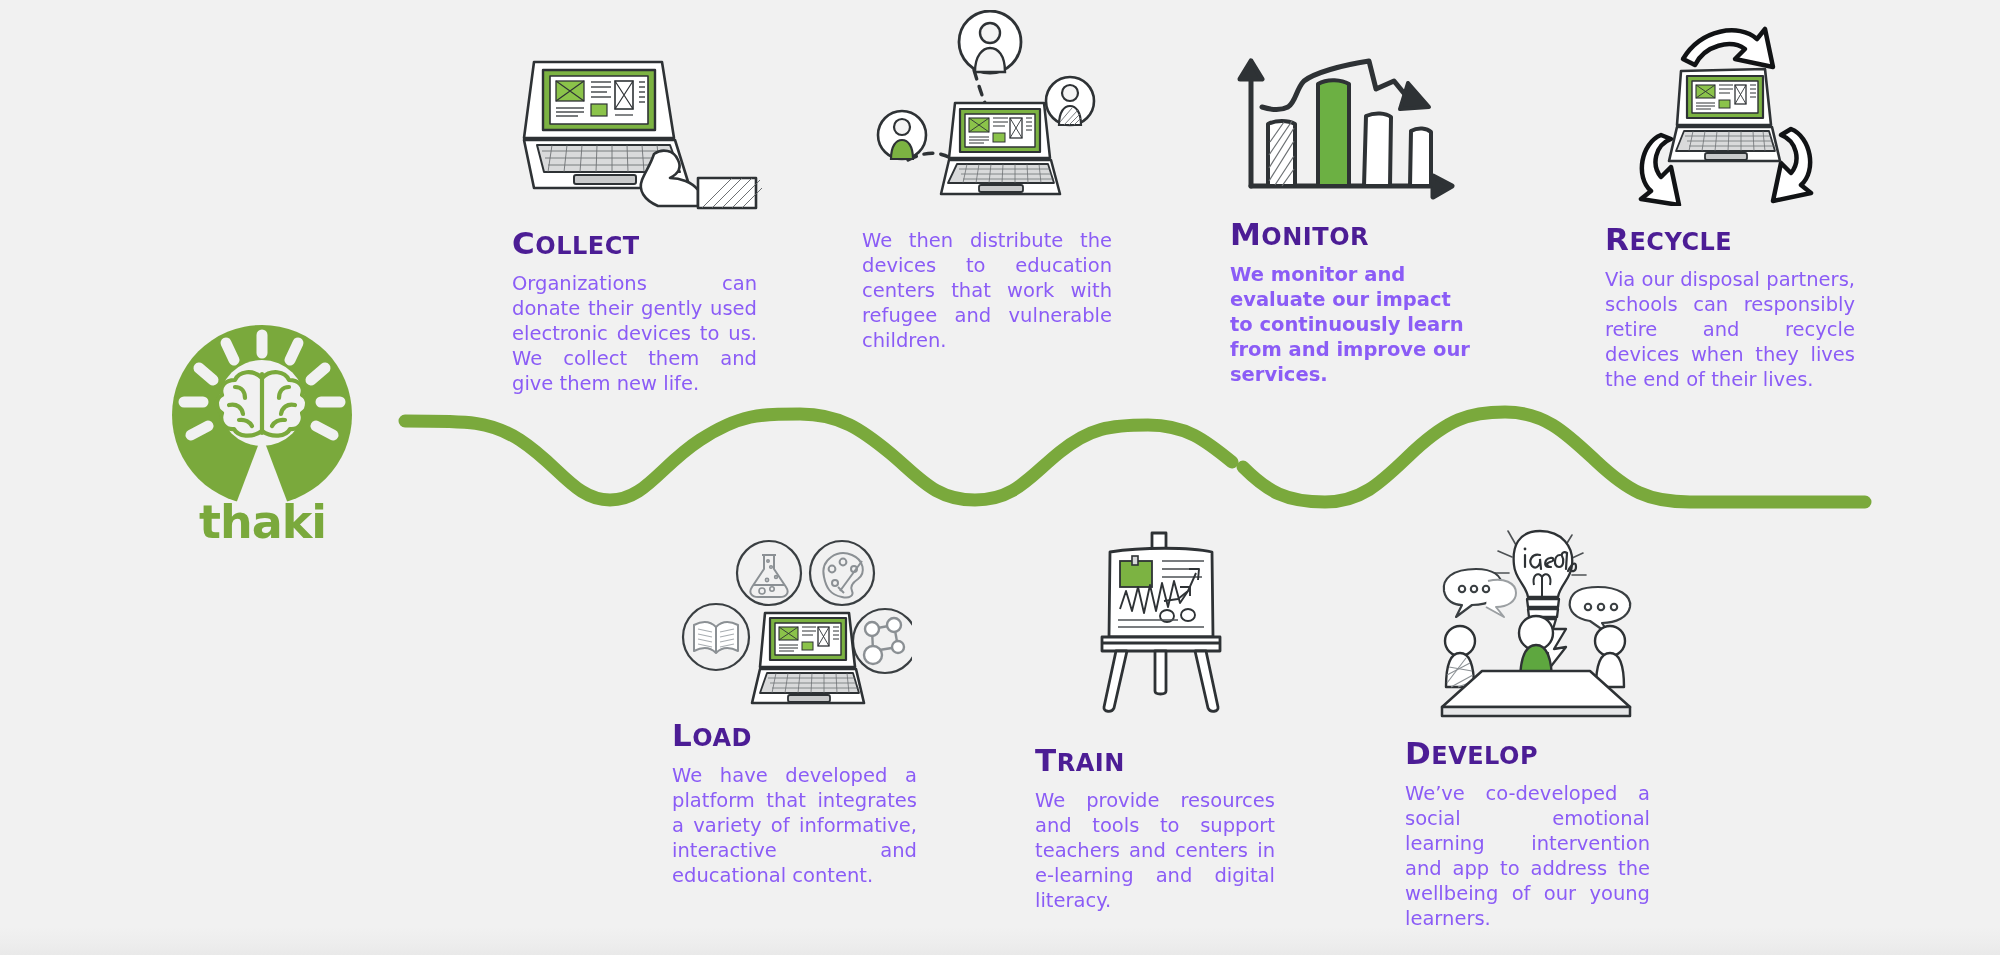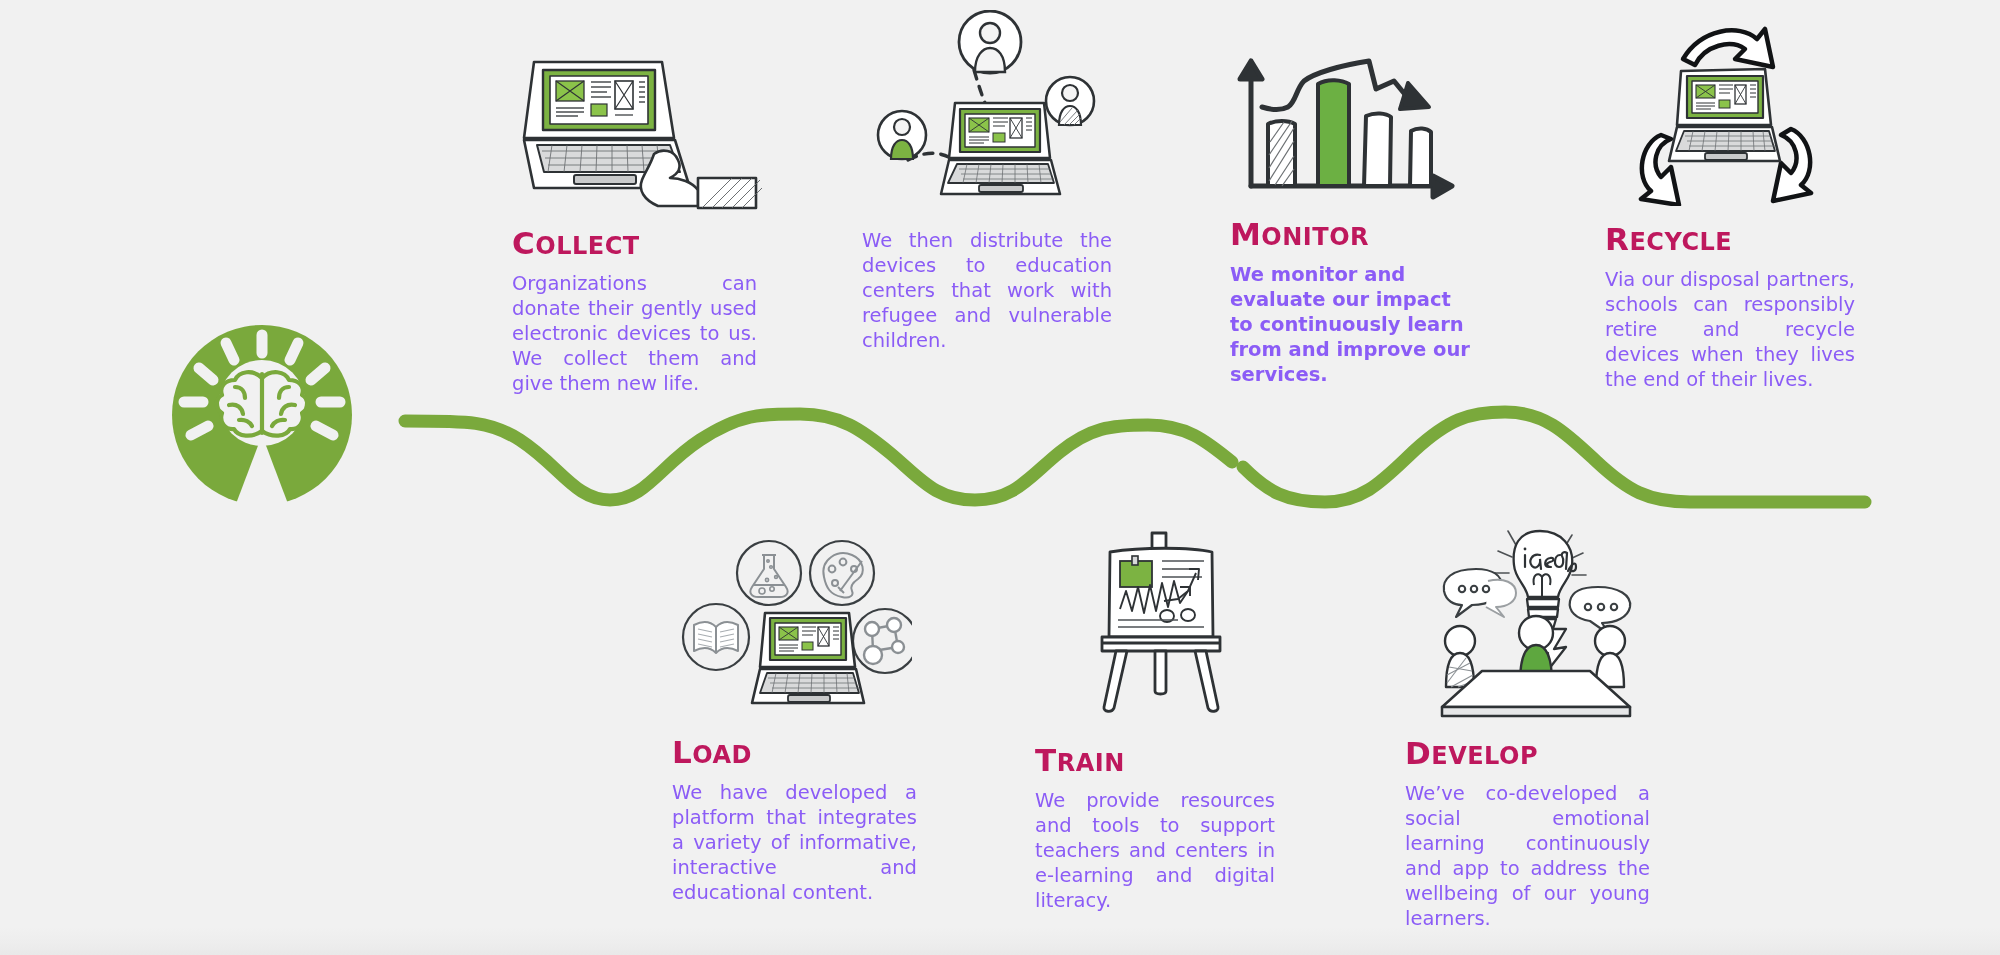--- a/index.html
+++ b/index.html
@@ -32,7 +32,7 @@
   
   .step{position:absolute;}
   .step .title{
-    color:#be185d;
+    color:#4c1d95;
     font-weight:bold;
     font-size:31px;
     letter-spacing:.5px;

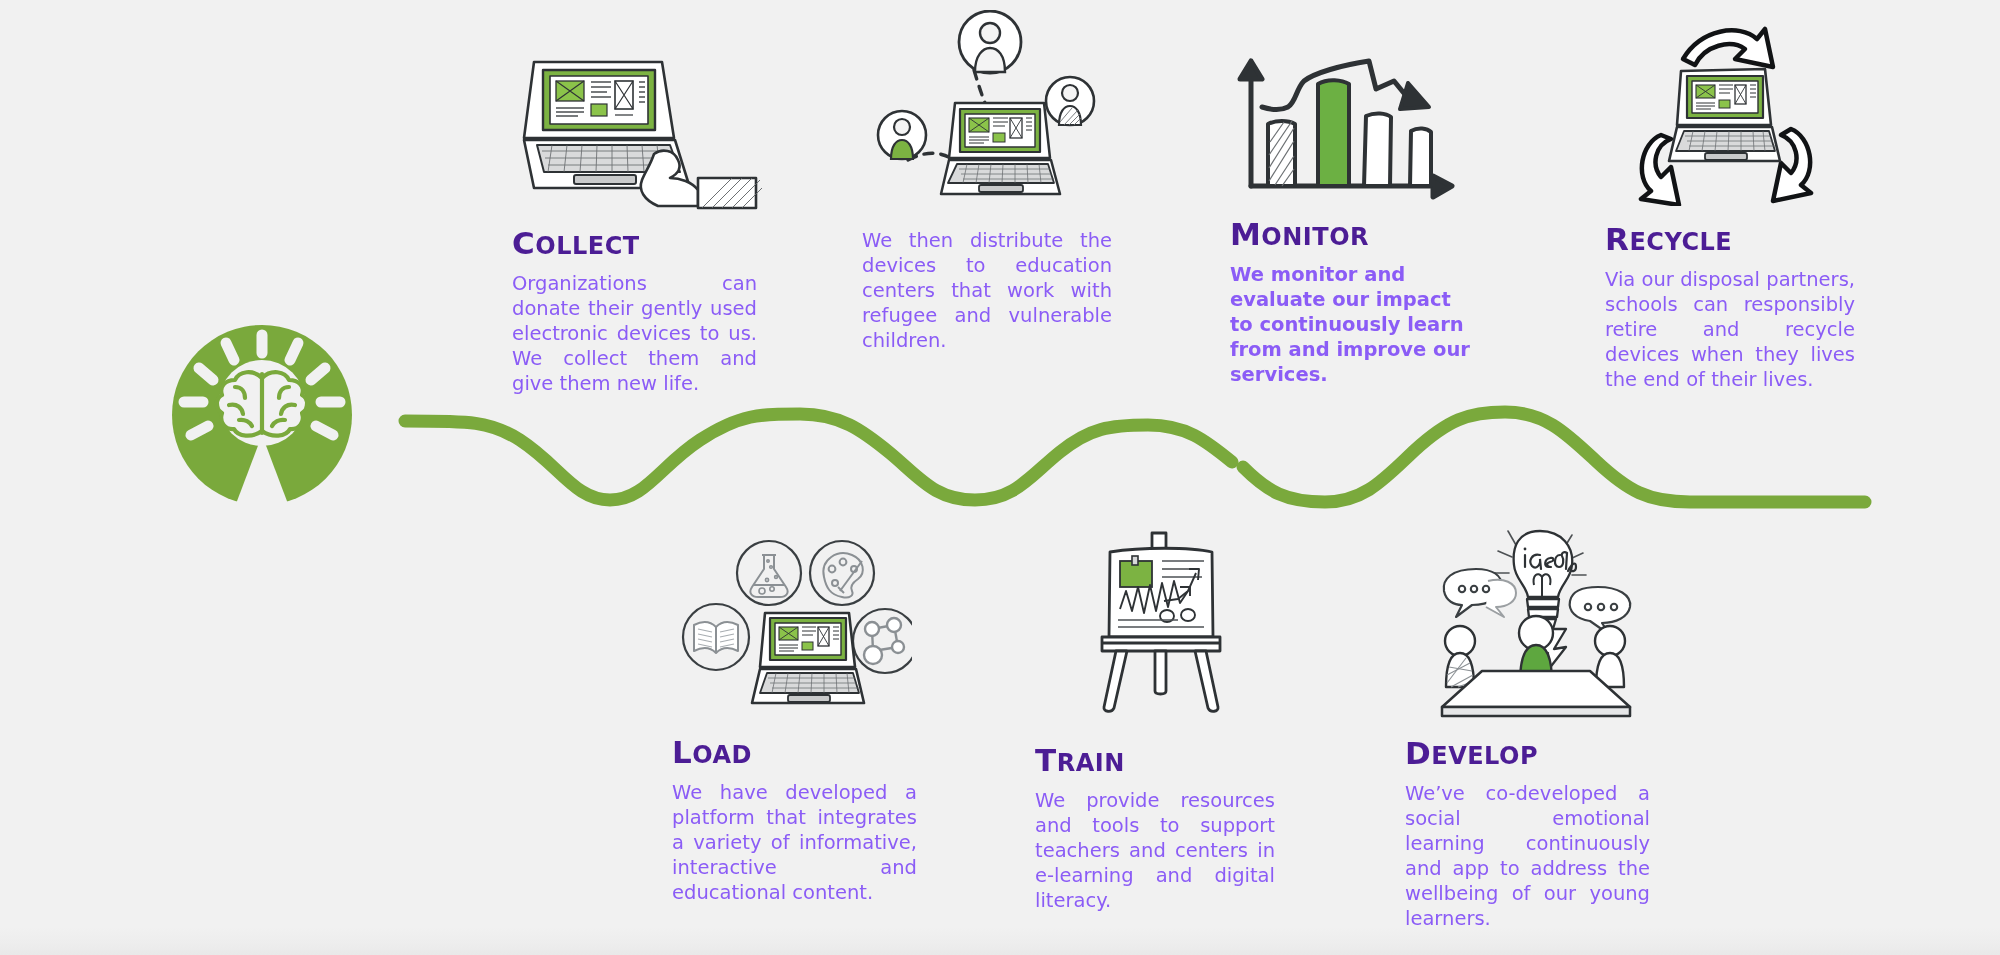--- a/index.html
+++ b/index.html
@@ -130,6 +130,7 @@
       </g>
     </svg>
   </div>
+  <div id="logo-word">thaki</div>
 
   <div class="step" id="step-collect">
     <div class="iconbox">

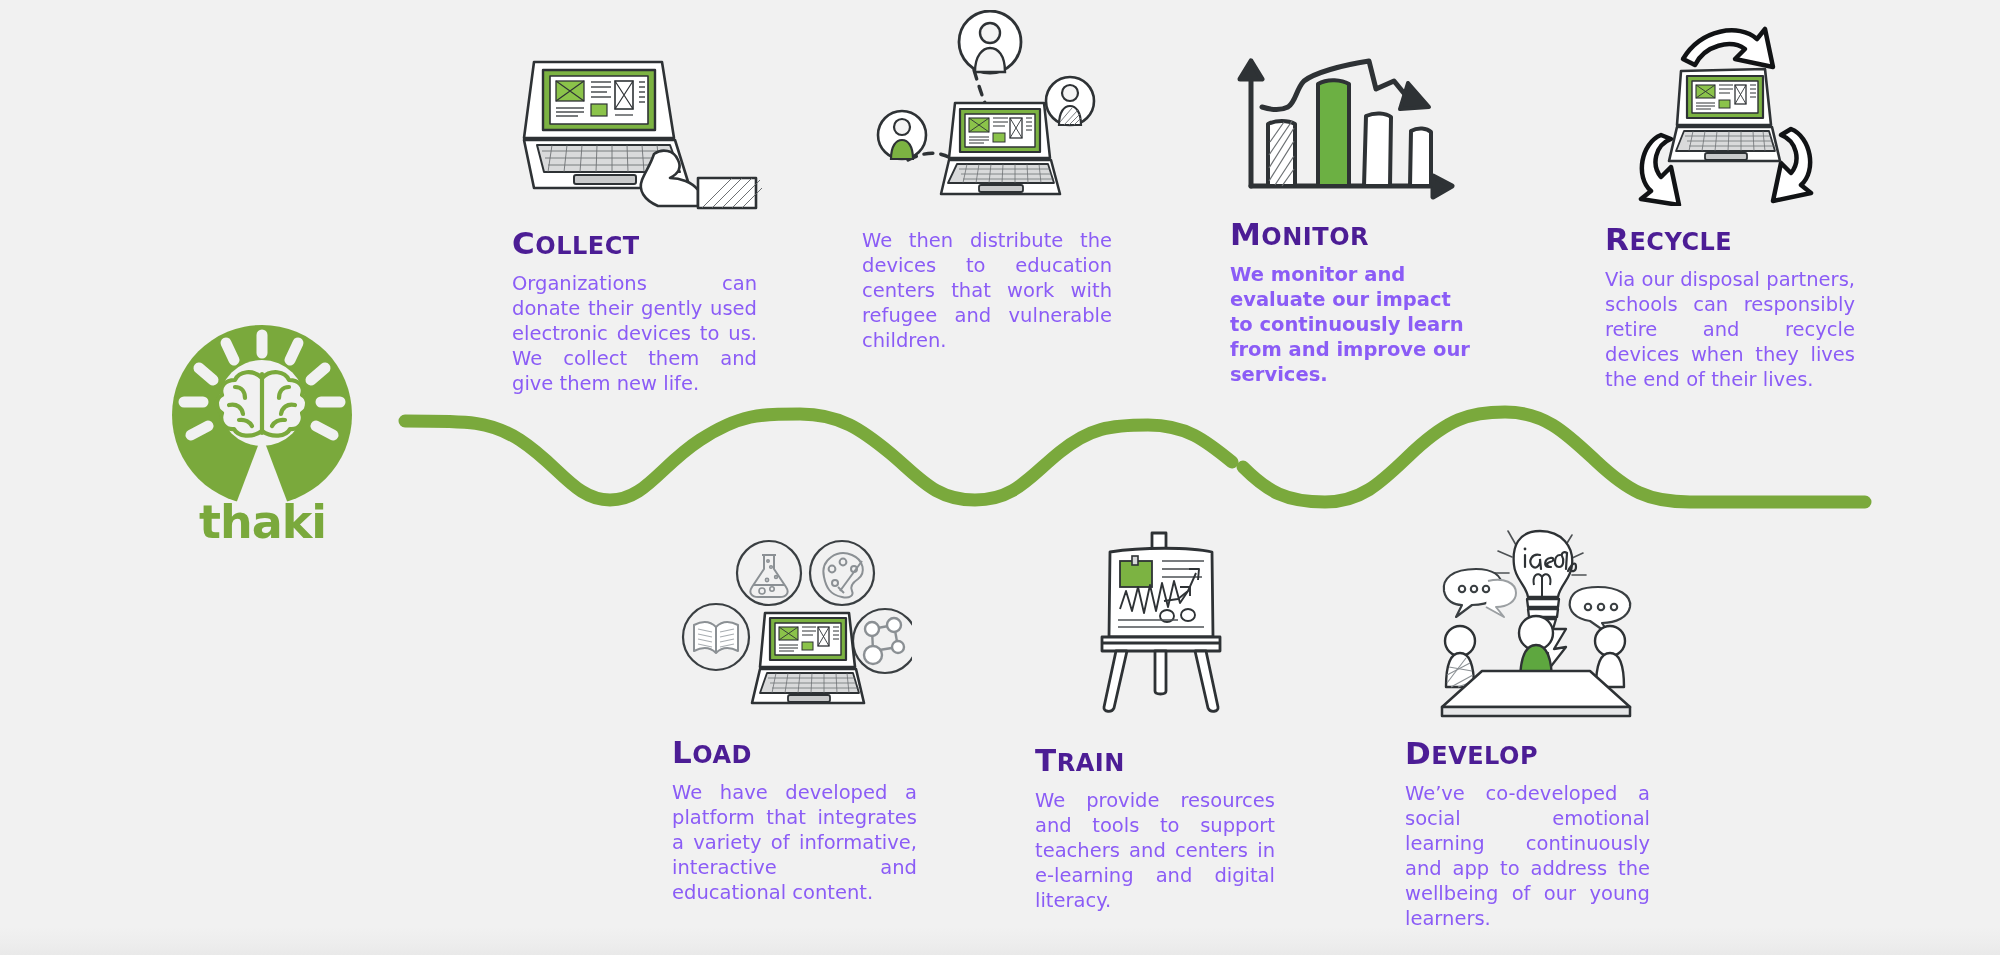--- a/index.html
+++ b/index.html
@@ -520,7 +520,7 @@
         </g>
       </svg>
     </div>
-    <div class="txtbox" style="margin-top:23px;">
+    <div class="txtbox" style="margin-top:6px;">
       <div class="title">
         <span class="cap">L</span><span class="sc">OAD</span>
       </div>

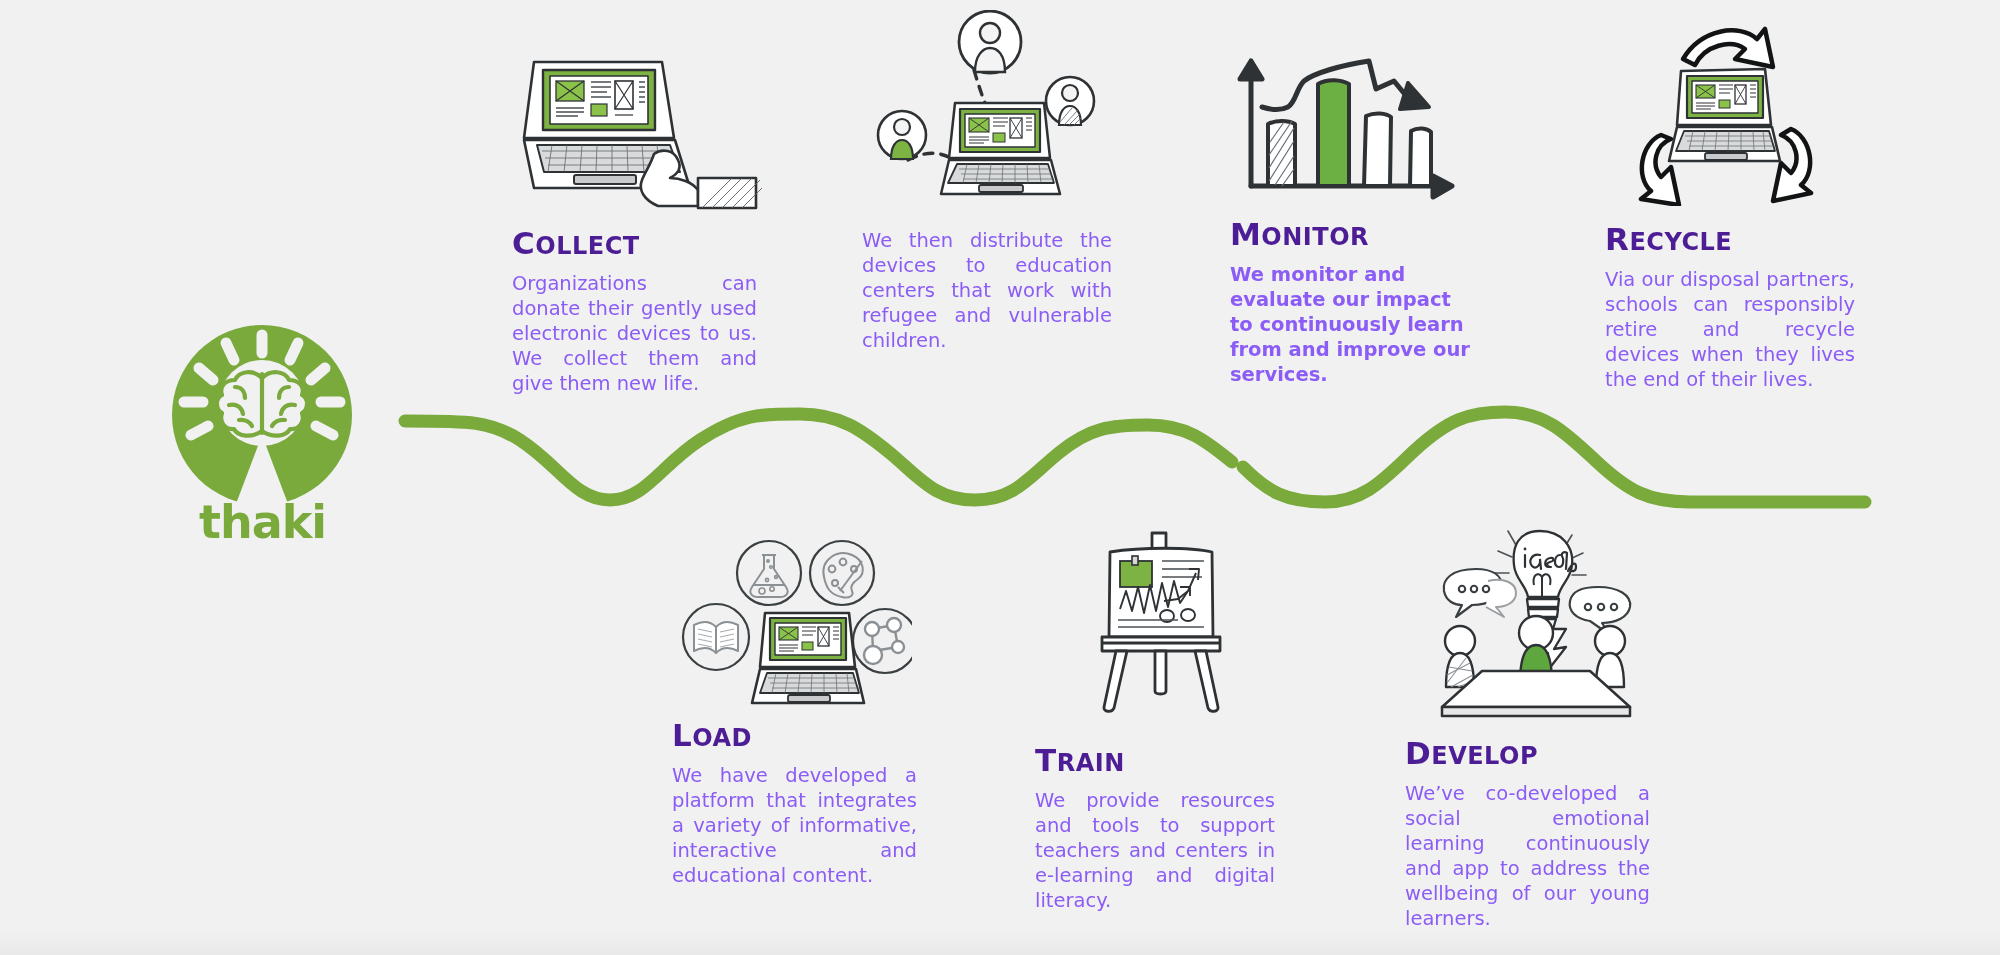--- a/index.html
+++ b/index.html
@@ -657,7 +657,7 @@
       <div class="title">
         <span class="cap">D</span><span class="sc">EVELOP</span>
       </div>
-      <div class="body">We’ve co-developed a social emotional learning continuously and app to address the wellbeing of our young learners.</div>
+      <div class="body">We’ve co-developed a social emotional learning intervention and app to address the wellbeing of our young learners.</div>
     </div>
   </div>
 

